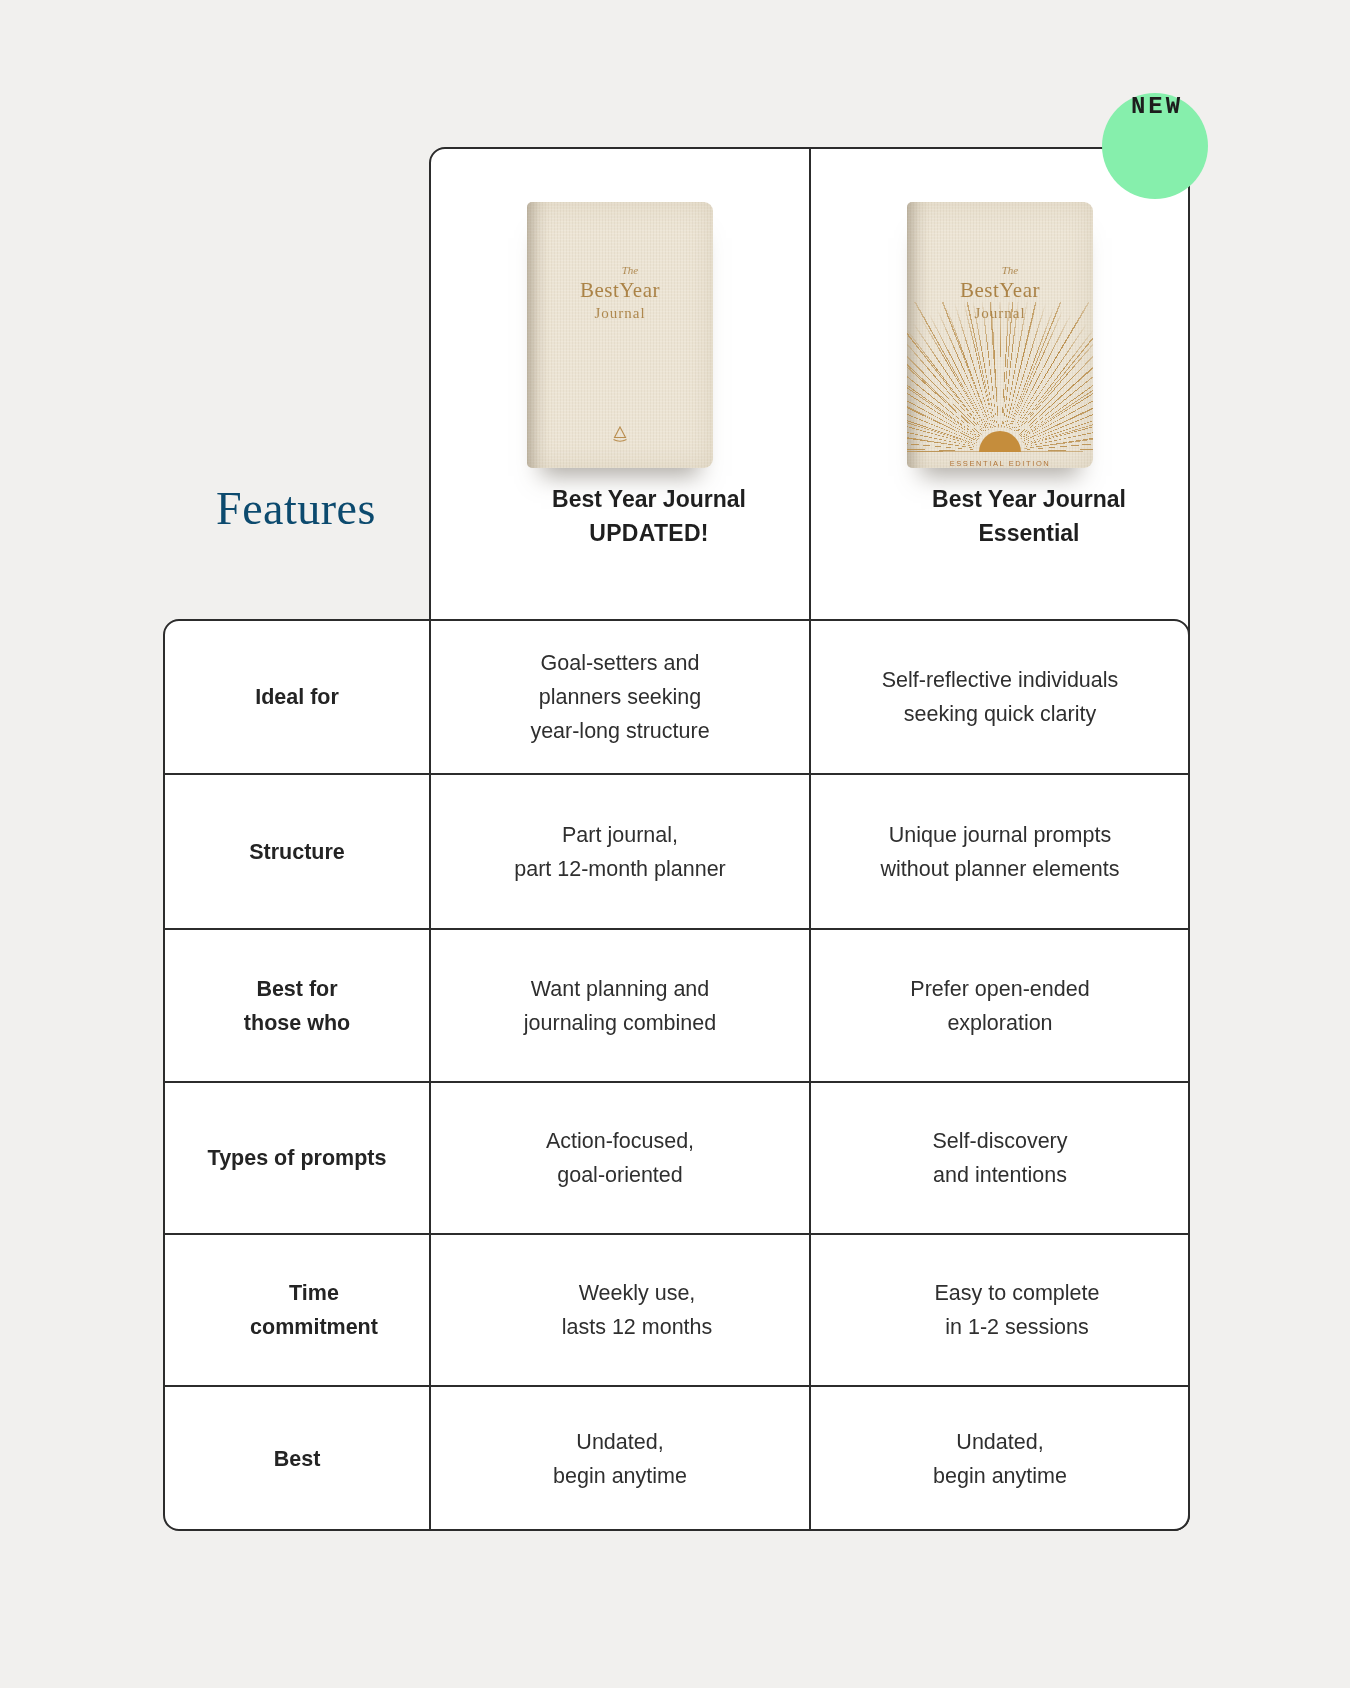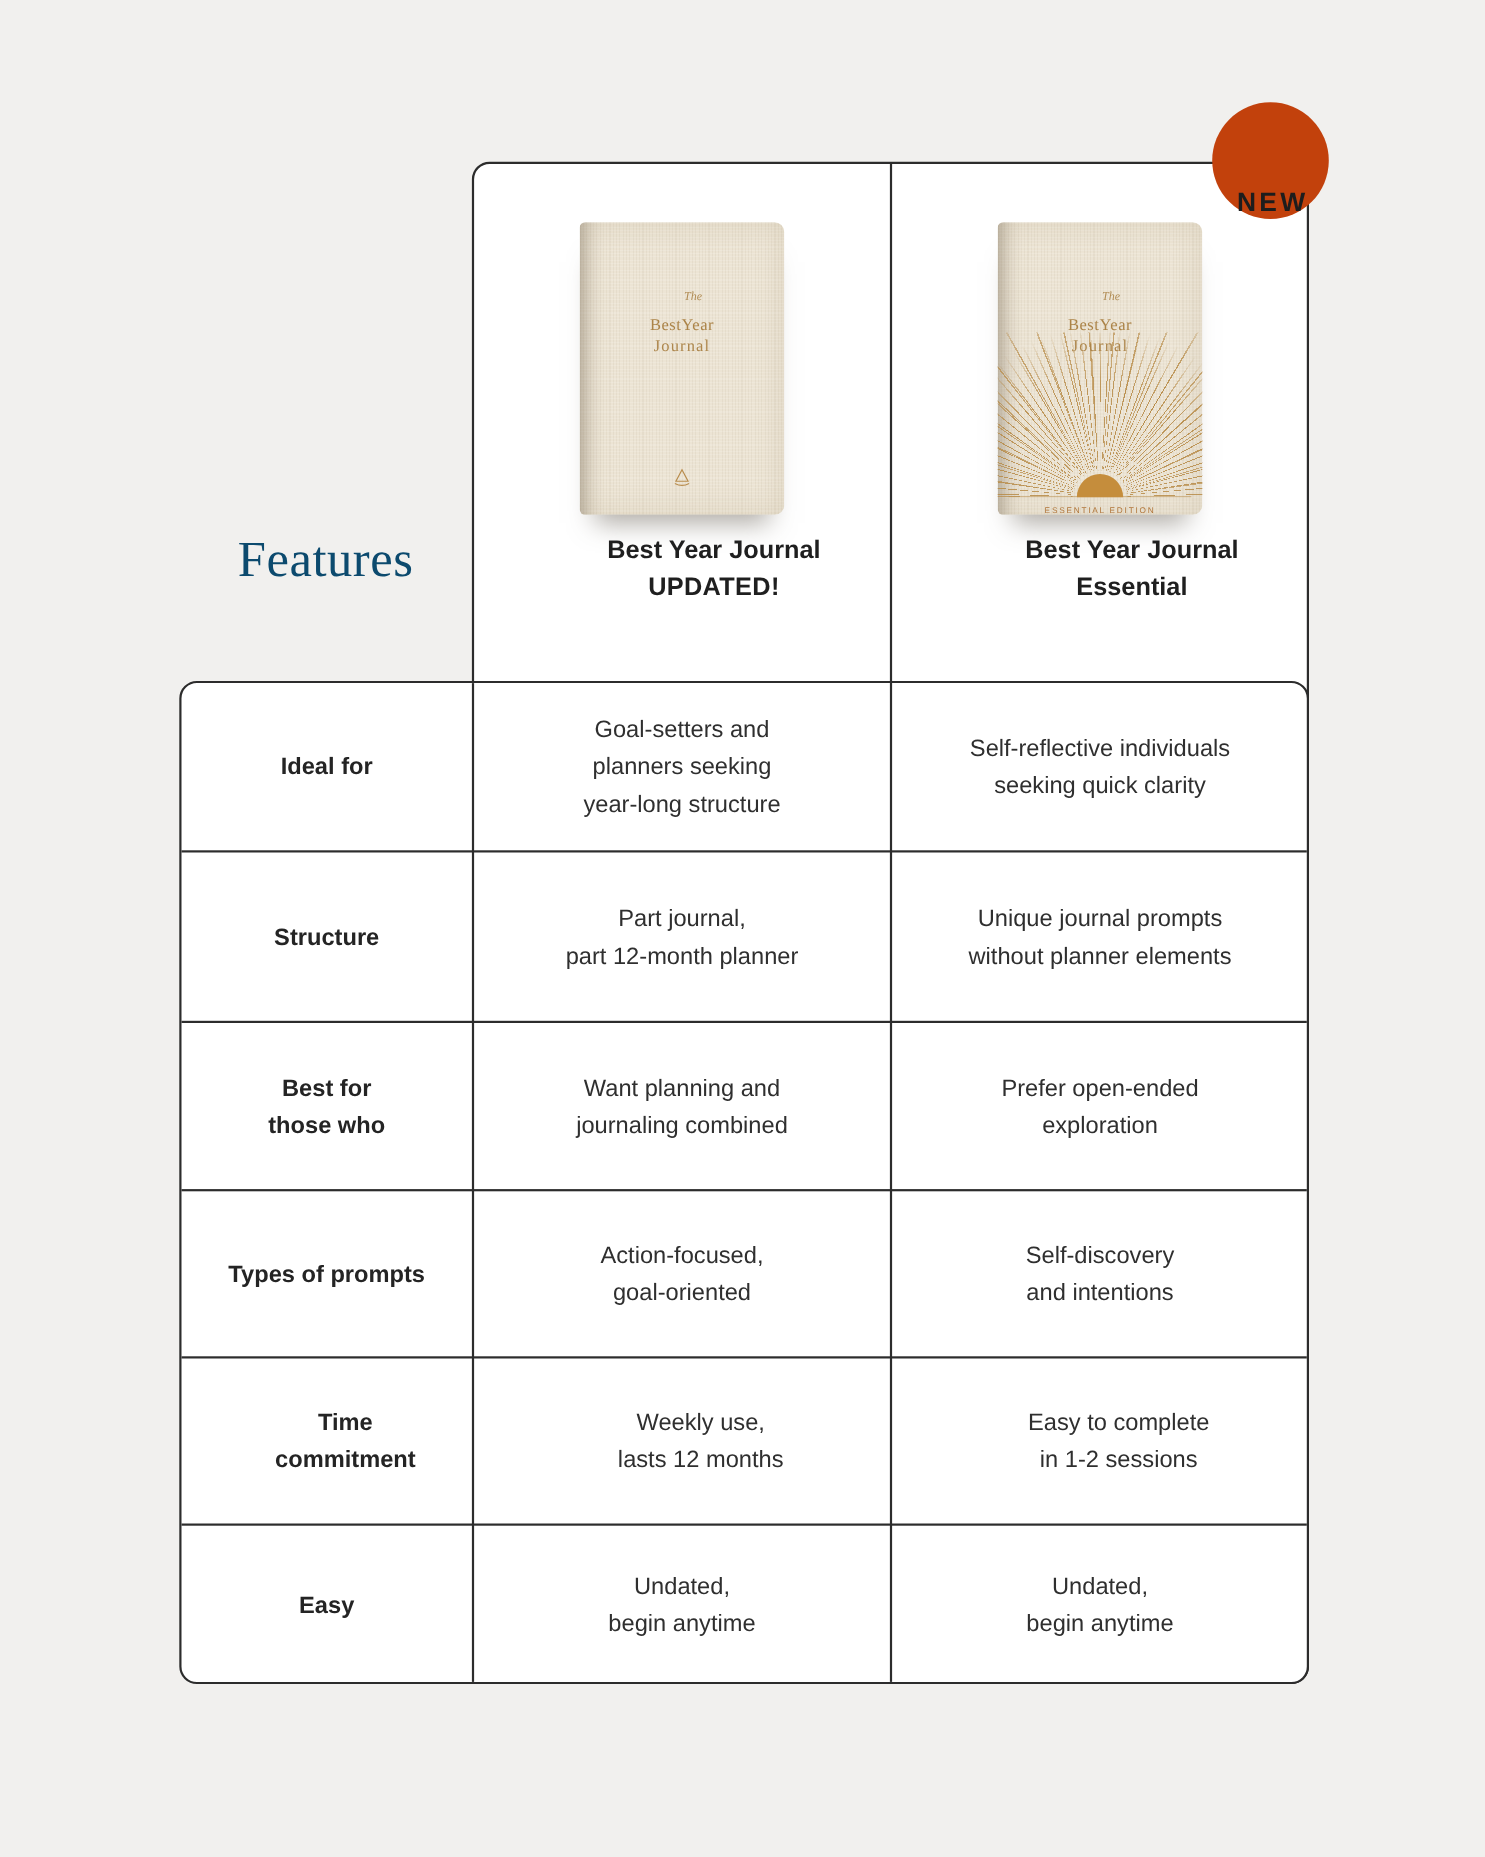--- a/index.html
+++ b/index.html
@@ -33,9 +33,10 @@
   
   .new-badge {
     position:absolute; left:1102px; top:93px; width:106px; height:106px;
-    border-radius:50%; background:#c2410c;
-    display:flex; align-items:flex-end; justify-content:center;
+    border-radius:50%; background:#86efac;
+    display:flex; align-items:flex-start; justify-content:center;
     z-index:6;
+    font-family:Liberation Mono, monospace;
   }
   .new-badge span {
     font-size:24px; font-weight:800; letter-spacing:3px; color:#1d1d1d;

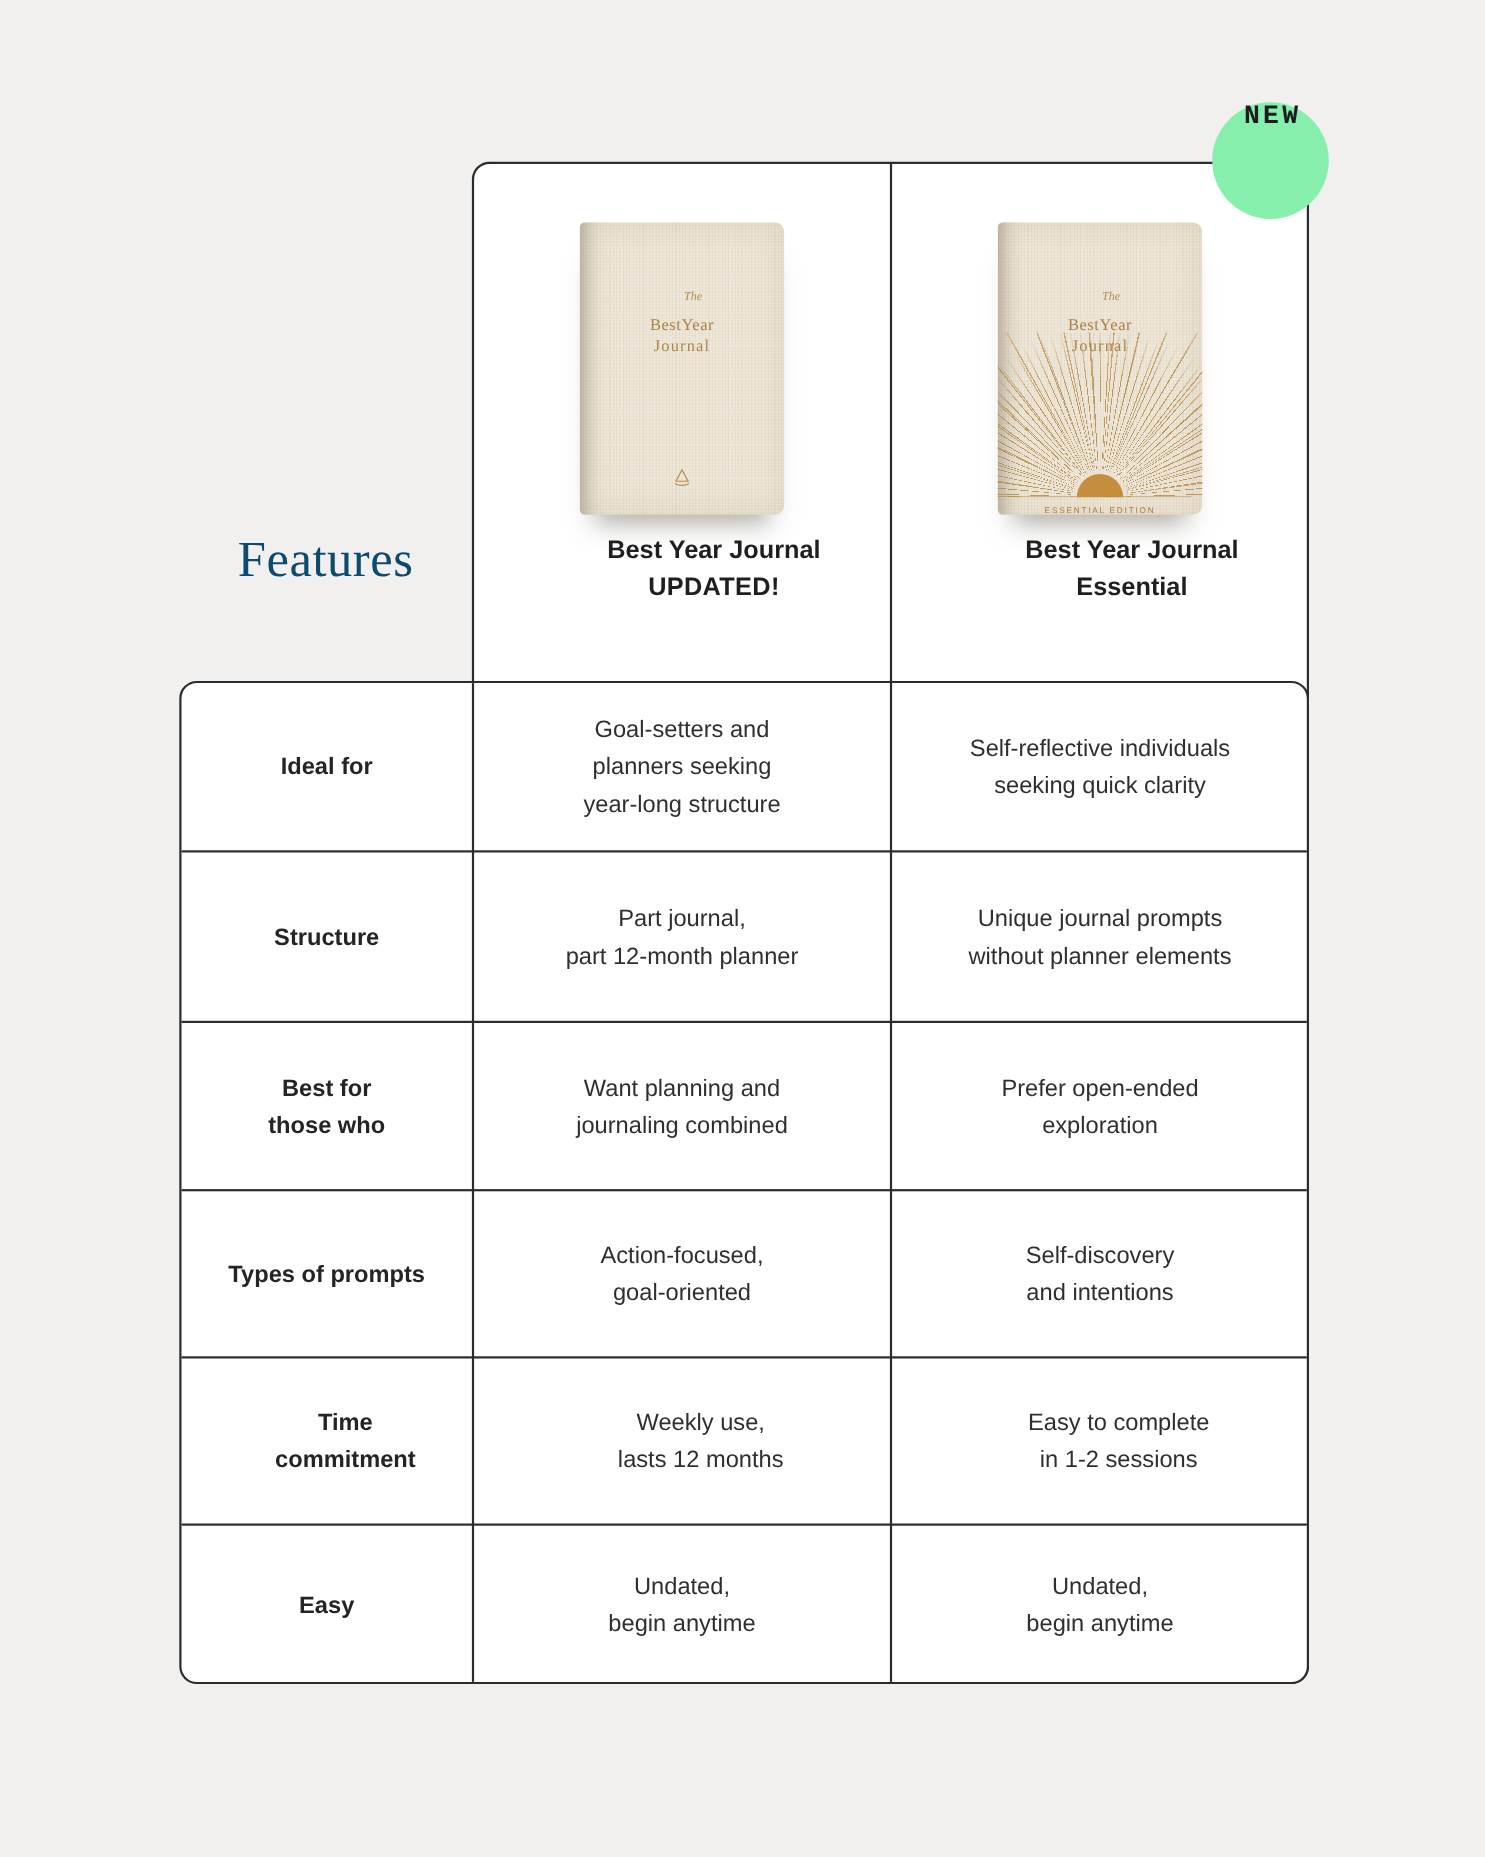--- a/index.html
+++ b/index.html
@@ -88,7 +88,7 @@
     font-family:"Liberation Serif", serif; color:#ab8347; z-index:2;
   }
   .cover-title .t1 { font-size:11px; font-style:italic; opacity:0.9;padding-left:20px; }
-  .cover-title .t2 { font-size:15px; letter-spacing:0.5px; margin-top:12px; }
+  .cover-title .t2 { font-size:21px; letter-spacing:0.5px; margin-top:2px; }
   .cover-title .t3 { font-size:15px; letter-spacing:1px; margin-top:2px; opacity:0.95; }
 
   .sun-emblem {

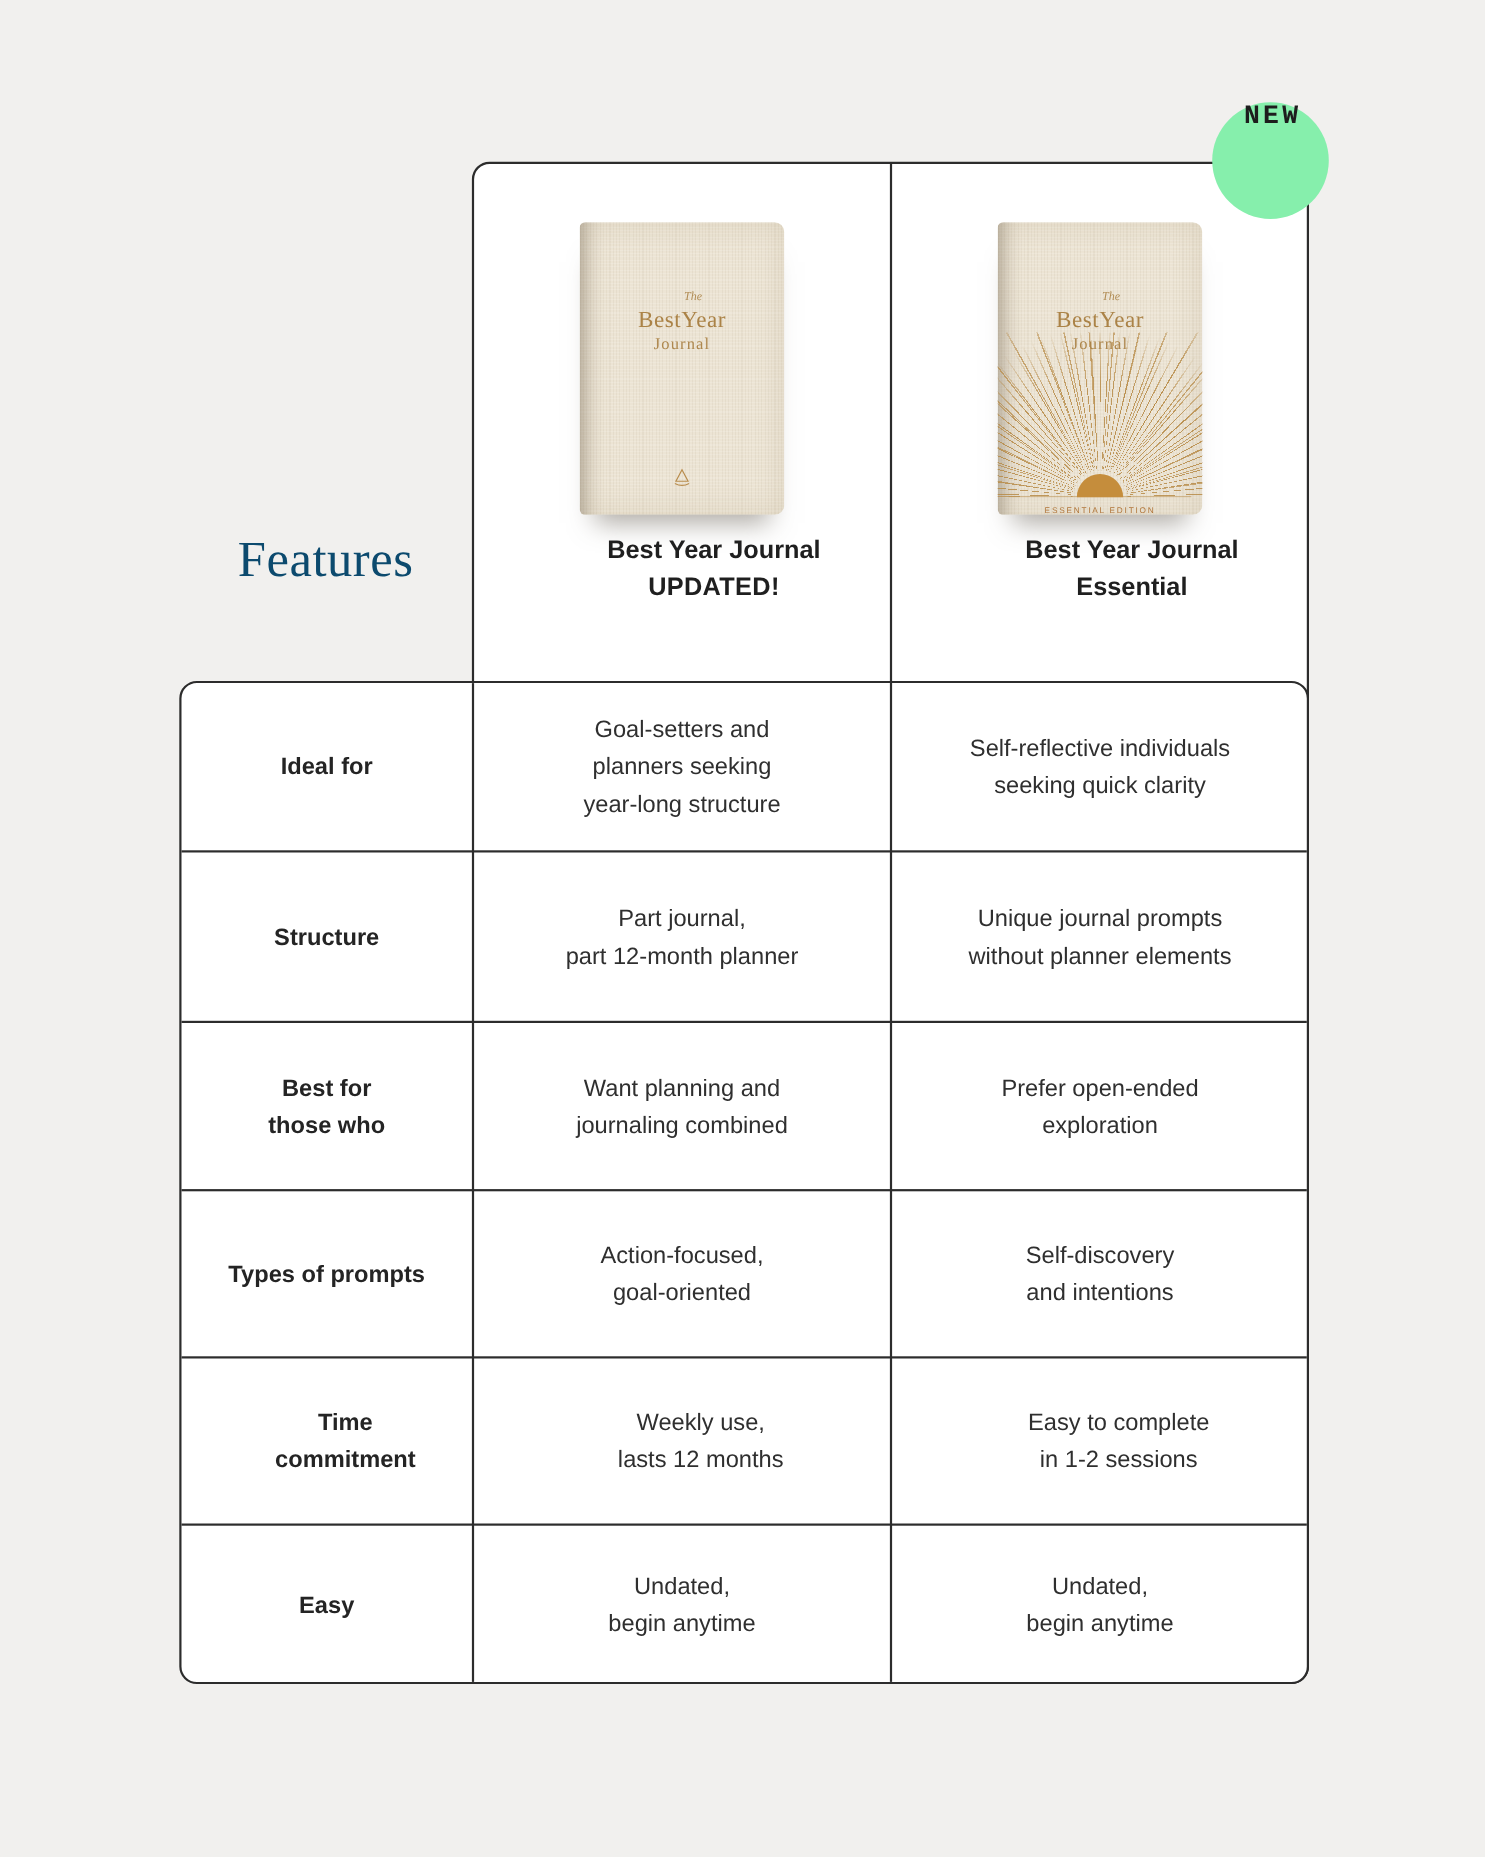--- a/index.html
+++ b/index.html
@@ -231,7 +231,7 @@
 <div class="cell col-ess r4">Easy to complete
 in 1-2 sessions</div>
 
-<div class="cell label col-label r5">Easy</div>
+<div class="cell label col-label r5">Best</div>
 <div class="cell col-upd r5">Undated,
 begin anytime</div>
 <div class="cell col-ess r5">Undated,

